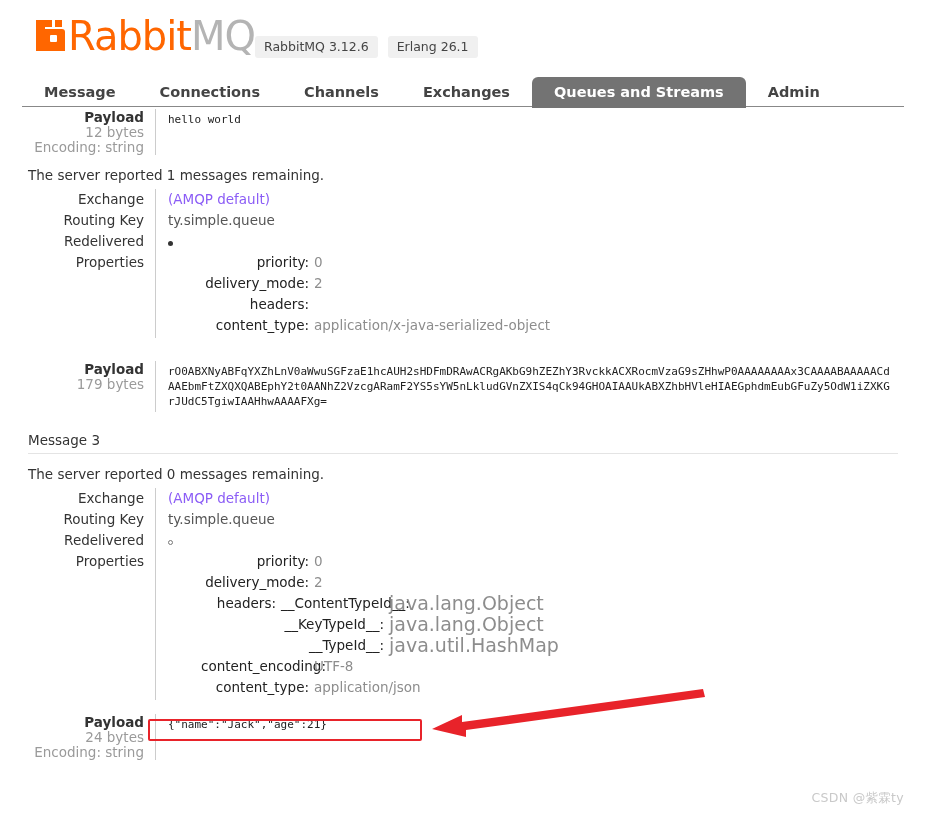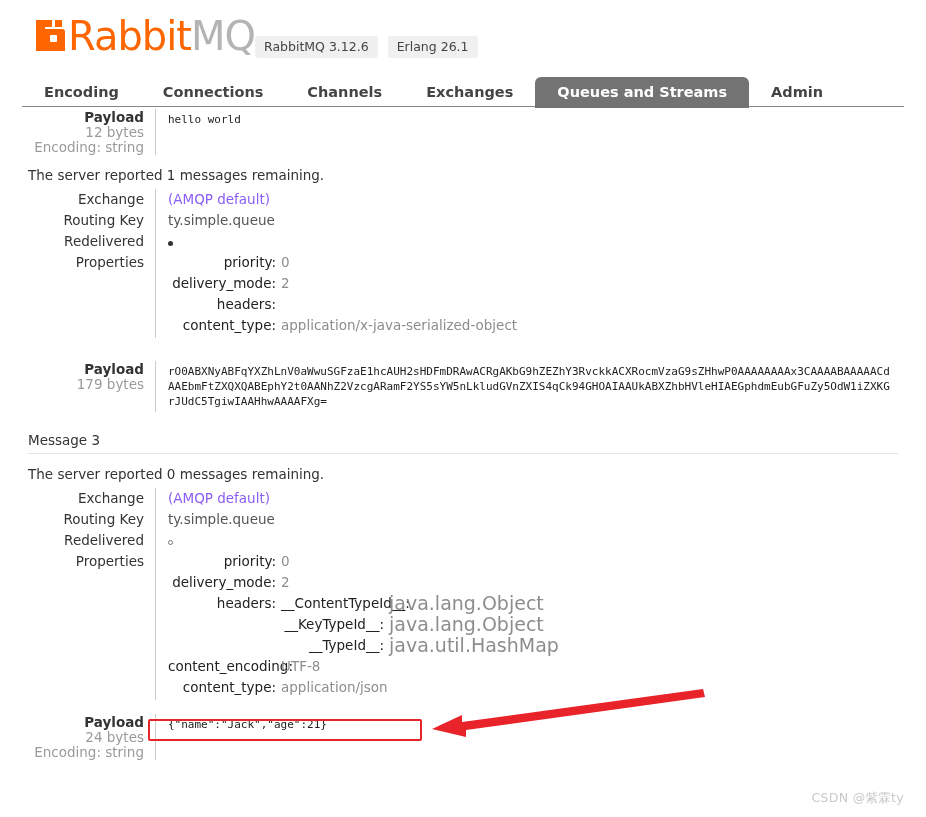--- a/index.html
+++ b/index.html
@@ -170,7 +170,7 @@
 
   <div class="navbar">
     <div class="tabs">
-      <div class="tab">Encoding</div>
+      <div class="tab">Message</div>
       <div class="tab">Connections</div>
       <div class="tab">Channels</div>
       <div class="tab">Exchanges</div>

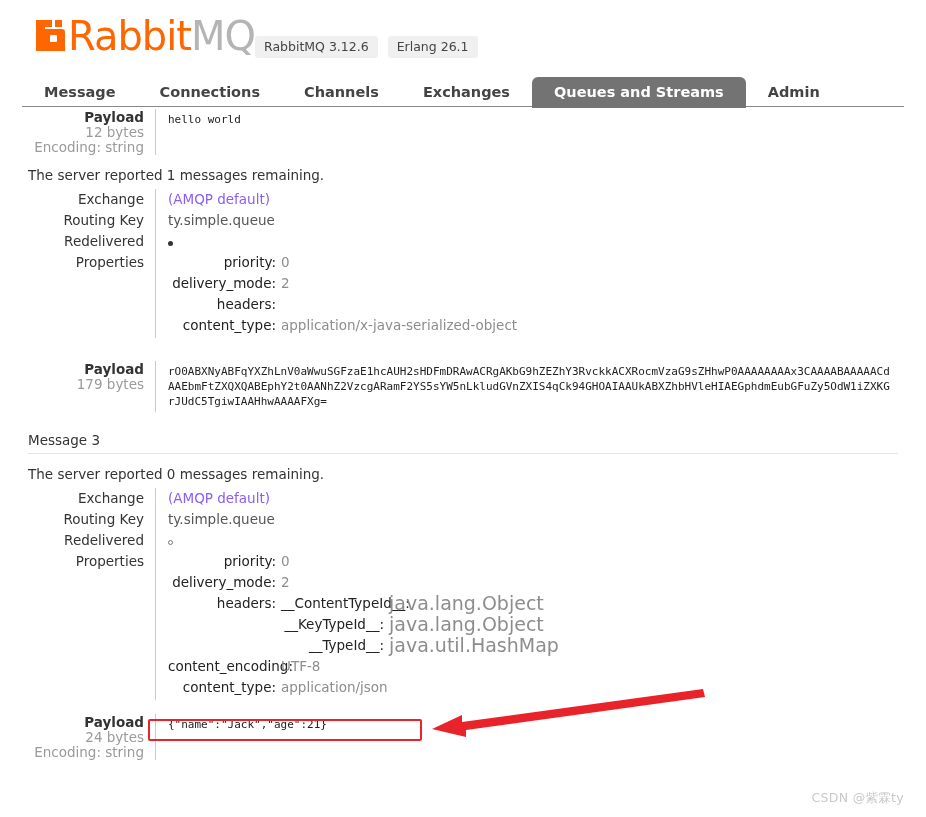--- a/index.html
+++ b/index.html
@@ -119,7 +119,7 @@
   .prop-row { display: flex; line-height: 21px; }
   .prop-key {
     text-align: right; font-size: 13.5px; color: #222;
-    padding-right: 5px; flex: none;
+    padding-right: 5px; flex: none; margin-left: 33px;
   }
   .prop-val { font-size: 13.5px; color: #8d8d8d; }
 

